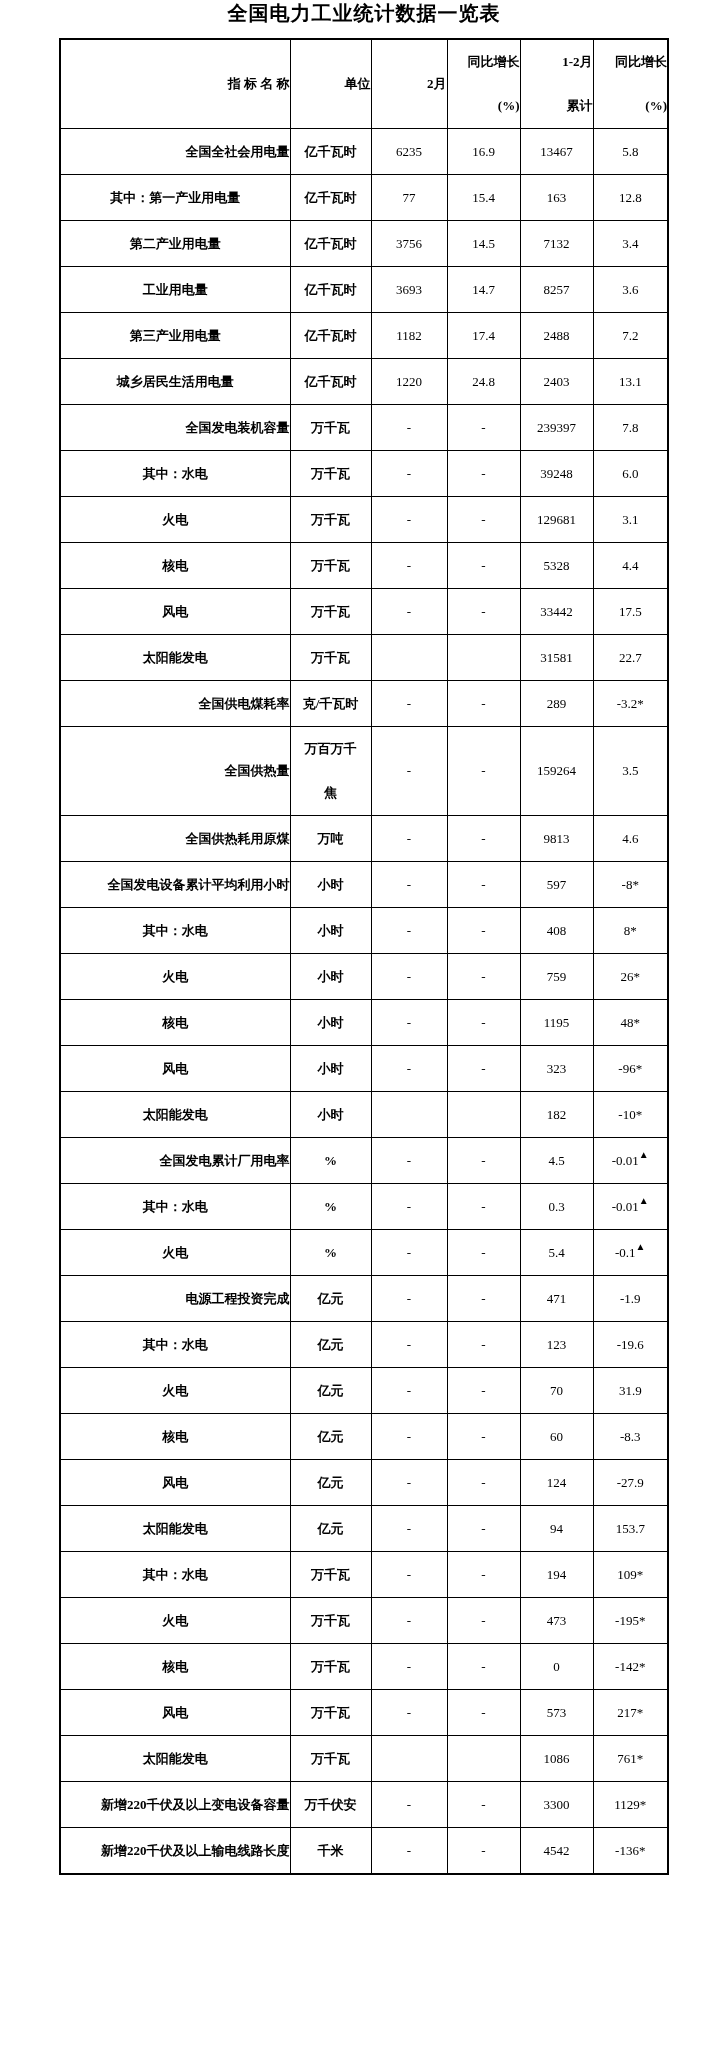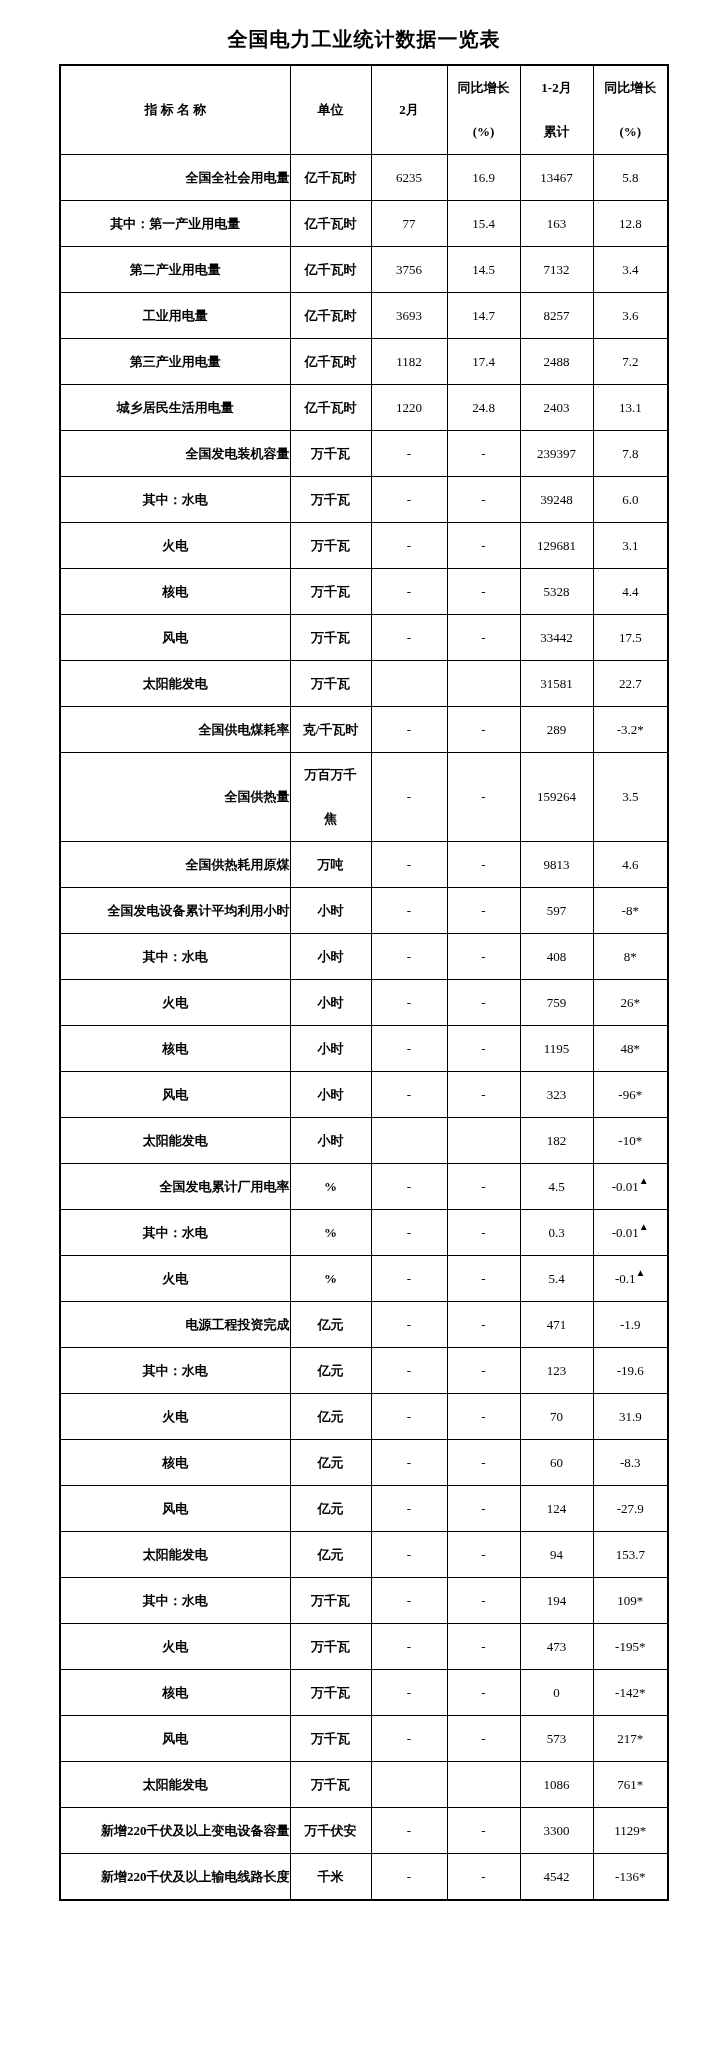--- a/index.html
+++ b/index.html
@@ -15,7 +15,6 @@
     overflow: hidden;
   }
   .page-title {
-    padding-top: 26px;
     text-align: center;
     font-size: 20px;
     font-weight: bold;

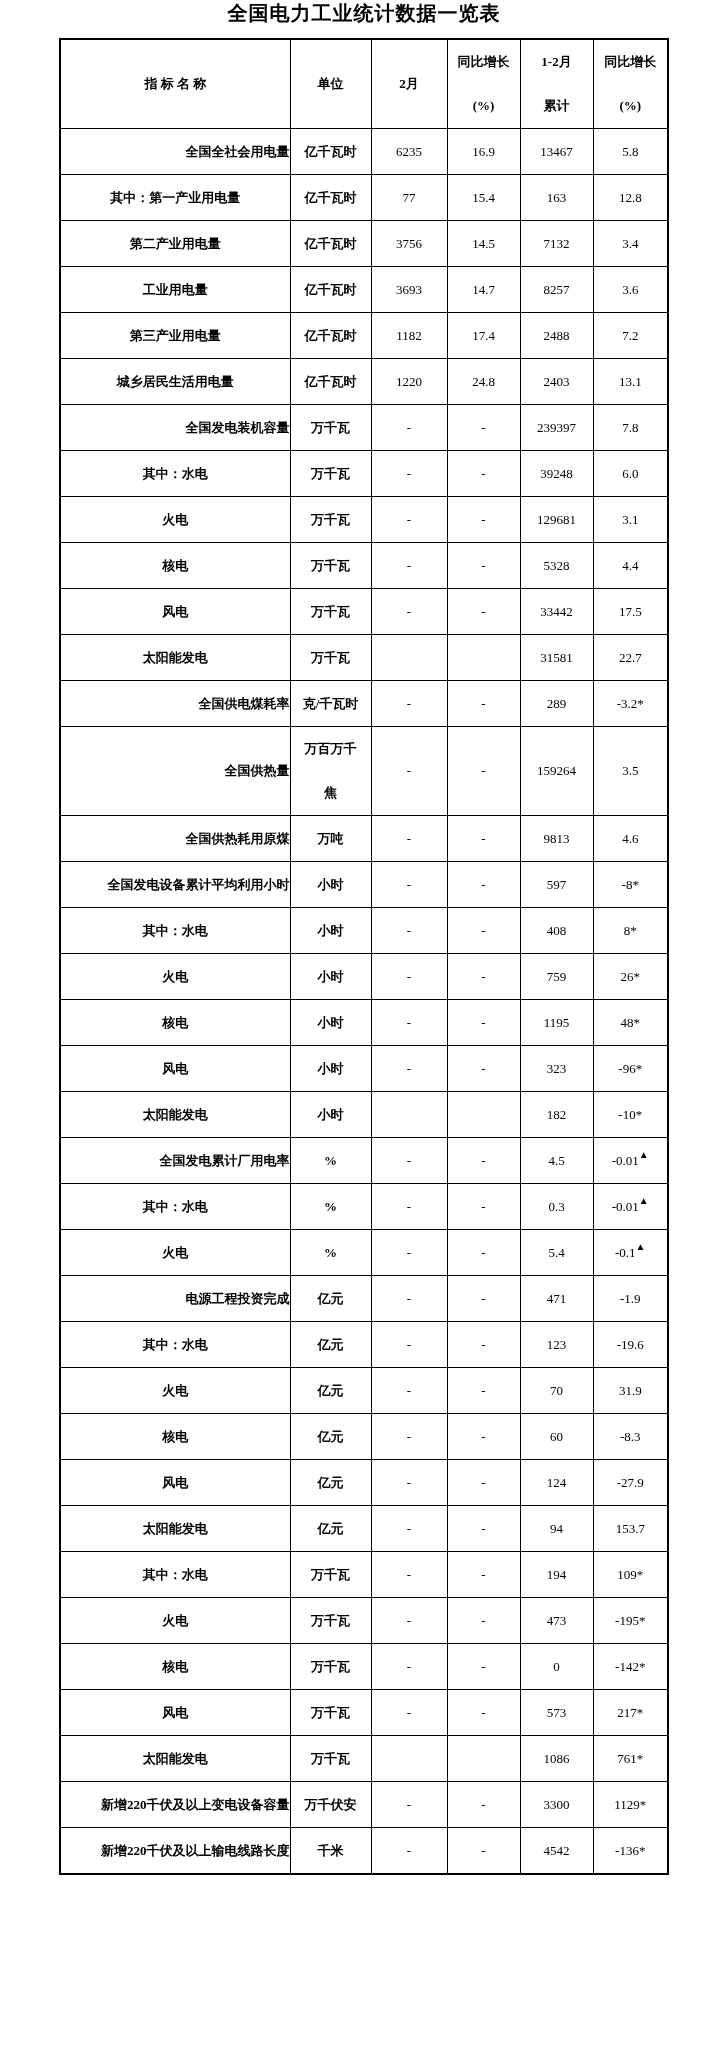--- a/index.html
+++ b/index.html
@@ -45,6 +45,7 @@
   th {
     height: 88px;
     font-weight: bold;
+    text-align: right;
   }
   td { height: 45px; }
   td.zh { font-weight: bold; }

